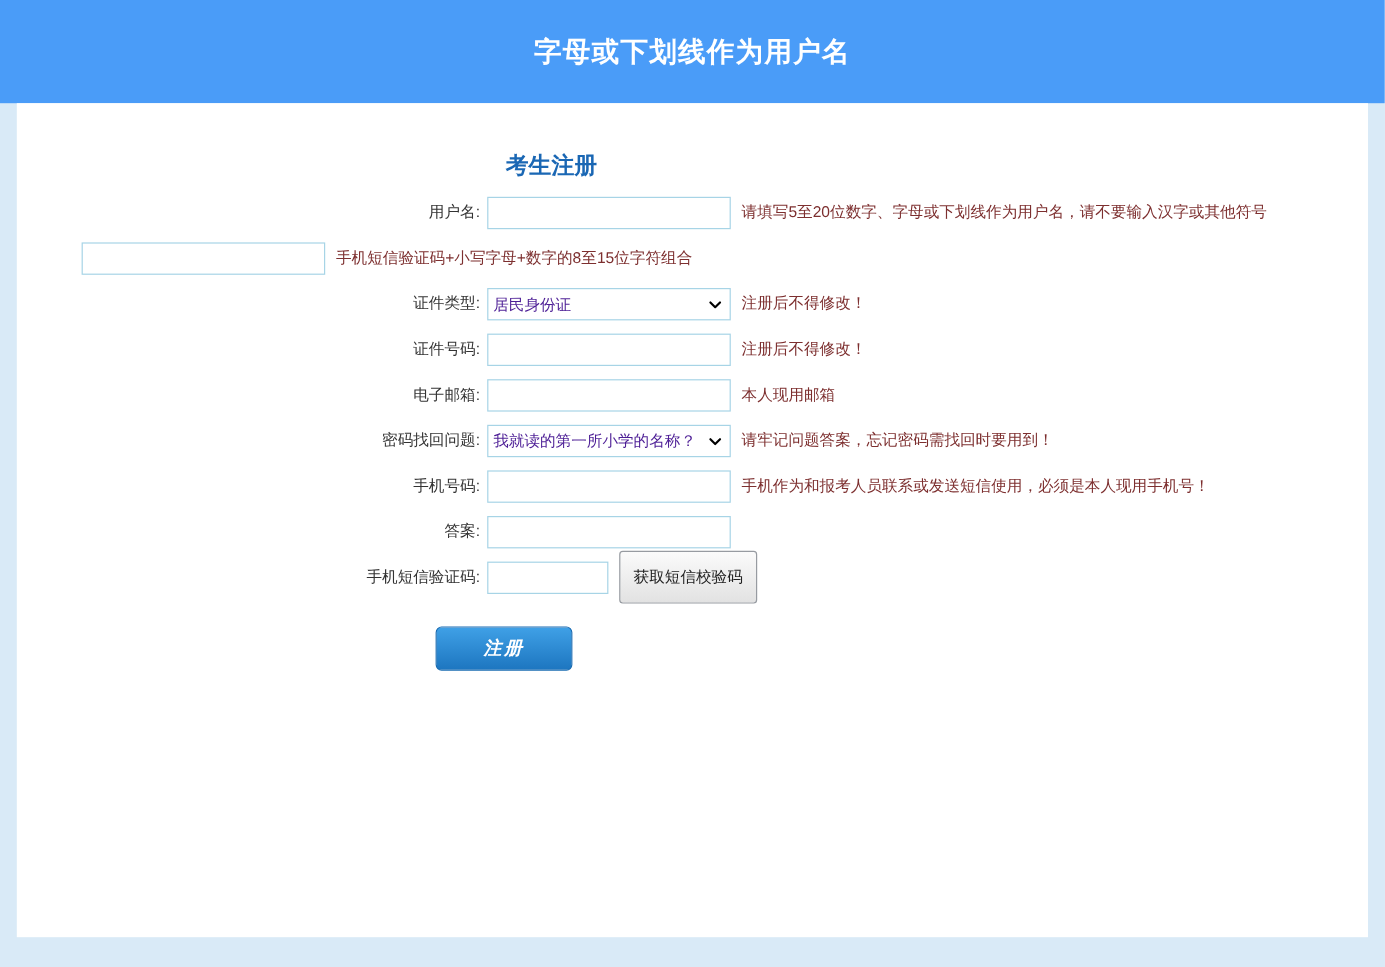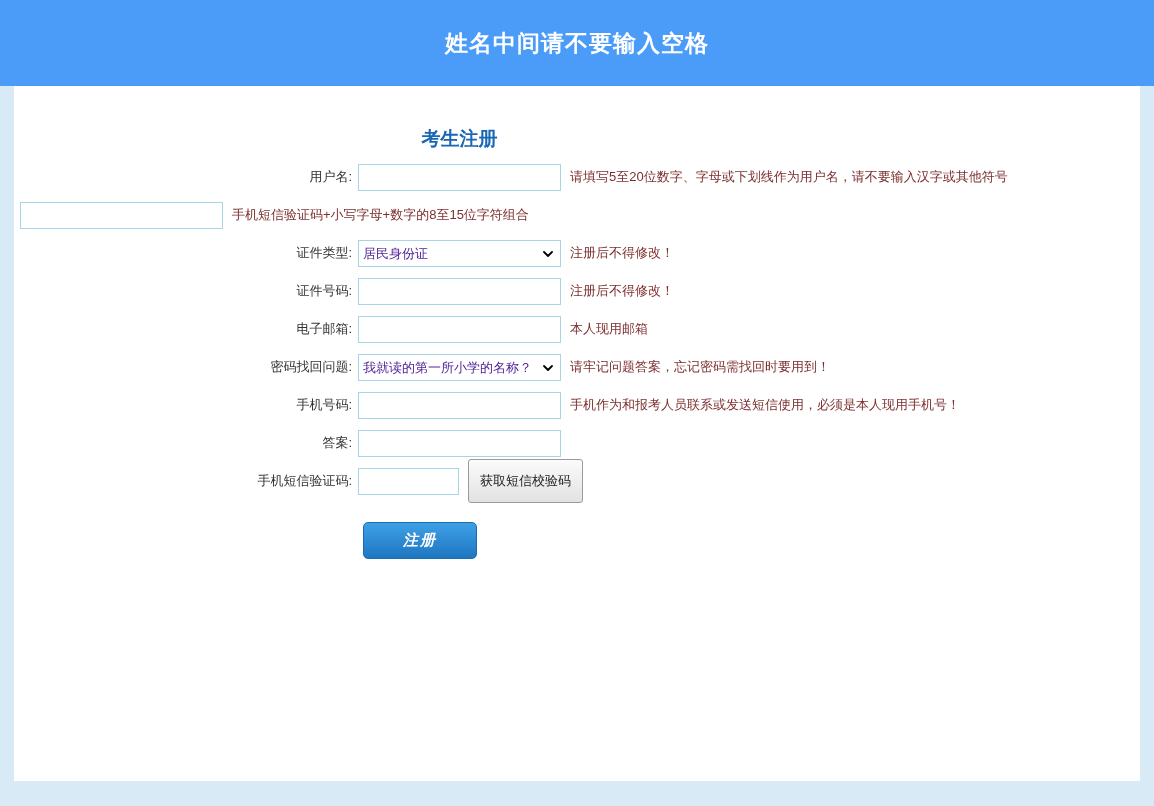--- a/index.html
+++ b/index.html
@@ -88,7 +88,7 @@
 <body>
 
 <div class="header">
-  <div class="header-title">姓名中间请不要输入空格</div>
+  <div class="header-title">字母或下划线作为用户名</div>
 </div>
 
 <div class="panel">

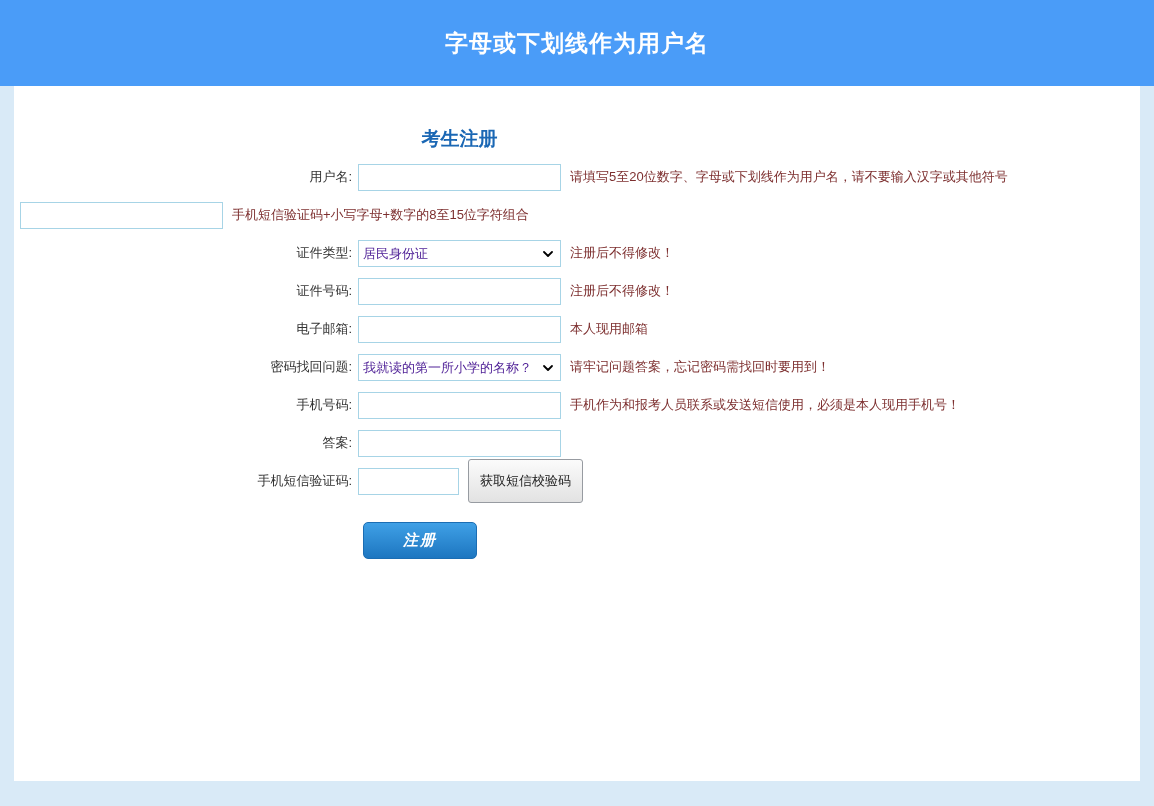--- a/index.html
+++ b/index.html
@@ -31,7 +31,7 @@
     color: #1a67b4; font-size: 19px; font-weight: bold;
     height: 21px; line-height: 21px;
   }
-  .form-rows { margin-top: 9px; }
+  .form-rows { margin-top: 9px; padding-left: 48px; }
   .row {
     height: 38px;
     display: flex; align-items: center;

